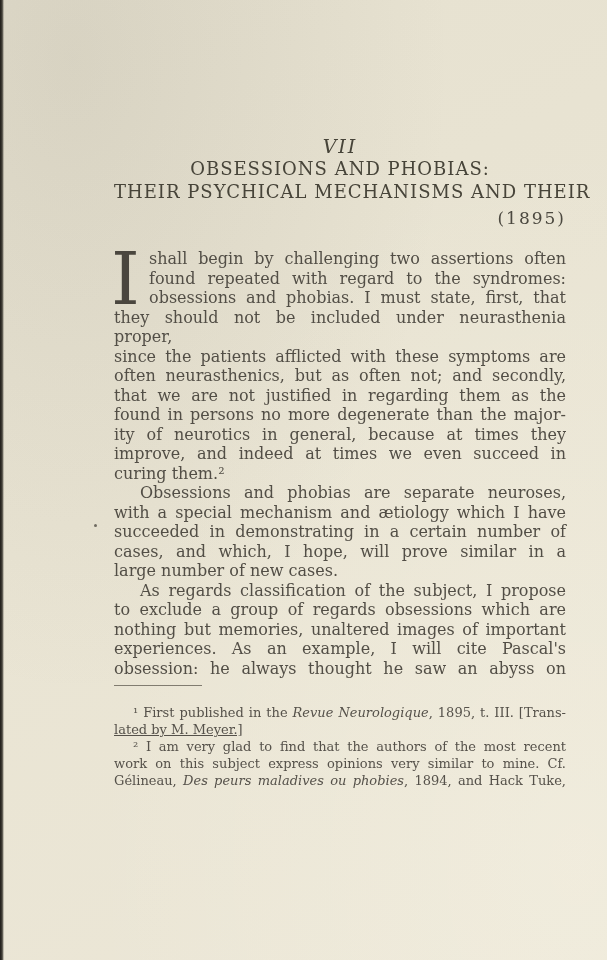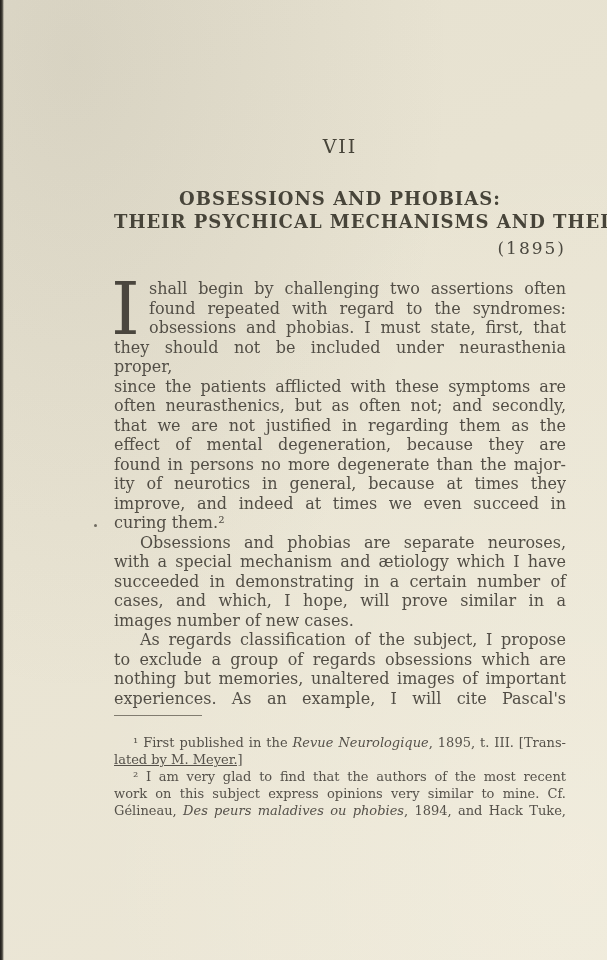--- a/index.html
+++ b/index.html
@@ -21,7 +21,7 @@
 
   .chapter-number {
     text-align:center; font-size:19px; line-height:20px;
-    letter-spacing:2px; color:#474439;
+    letter-spacing:2px; color:#474439;font-style:italic;
   }
   .title { margin-top:32px; color:#474439;font-weight:bold; }
   .title .t-line {

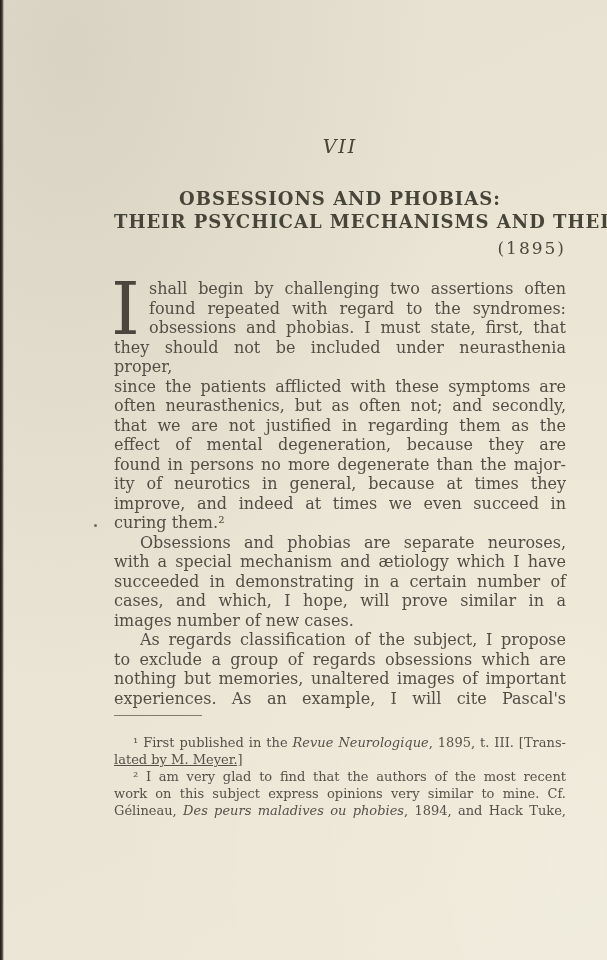--- a/index.html
+++ b/index.html
@@ -23,7 +23,7 @@
     text-align:center; font-size:19px; line-height:20px;
     letter-spacing:2px; color:#474439;font-style:italic;
   }
-  .title { margin-top:32px; color:#474439;font-weight:bold; }
+  .title { margin-top:2px; color:#474439; }
   .title .t-line {
     text-align:center; font-size:18px; line-height:22.5px; letter-spacing:1px;
     white-space:nowrap;

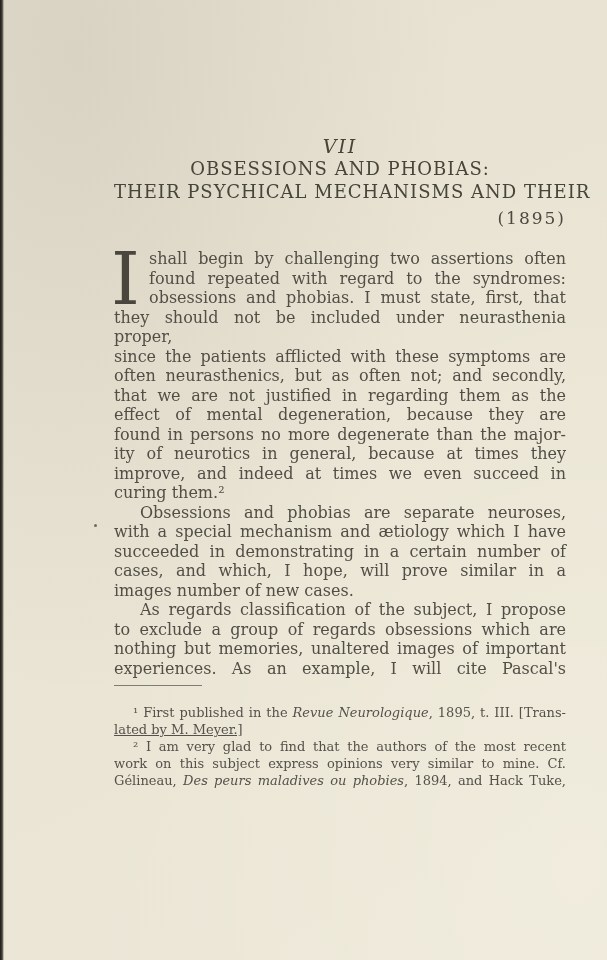--- a/index.html
+++ b/index.html
@@ -86,7 +86,6 @@
         <div class="ln">since the patients afflicted with these symptoms are</div>
         <div class="ln">often neurasthenics, but as often not; and secondly,</div>
         <div class="ln">that we are not justified in regarding them as the</div>
-        <div class="ln">effect of mental degeneration, because they are</div>
         <div class="ln">found in persons no more degenerate than the major-</div>
         <div class="ln">ity of neurotics in general, because at times they</div>
         <div class="ln">improve, and indeed at times we even succeed in</div>

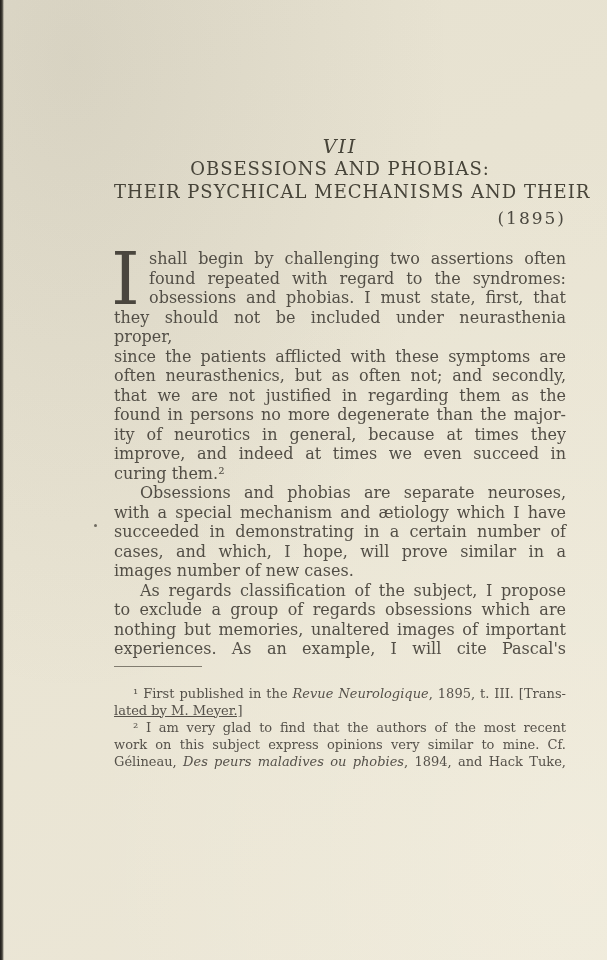--- a/index.html
+++ b/index.html
@@ -97,7 +97,7 @@
         <div class="ln">with a special mechanism and ætiology which I have</div>
         <div class="ln">succeeded in demonstrating in a certain number of</div>
         <div class="ln">cases, and which, I hope, will prove similar in a</div>
-        <div class="ln plain">images number of new cases.</div>
+        <div class="ln plain">large number of new cases.</div>
       </div>
 
       <div>

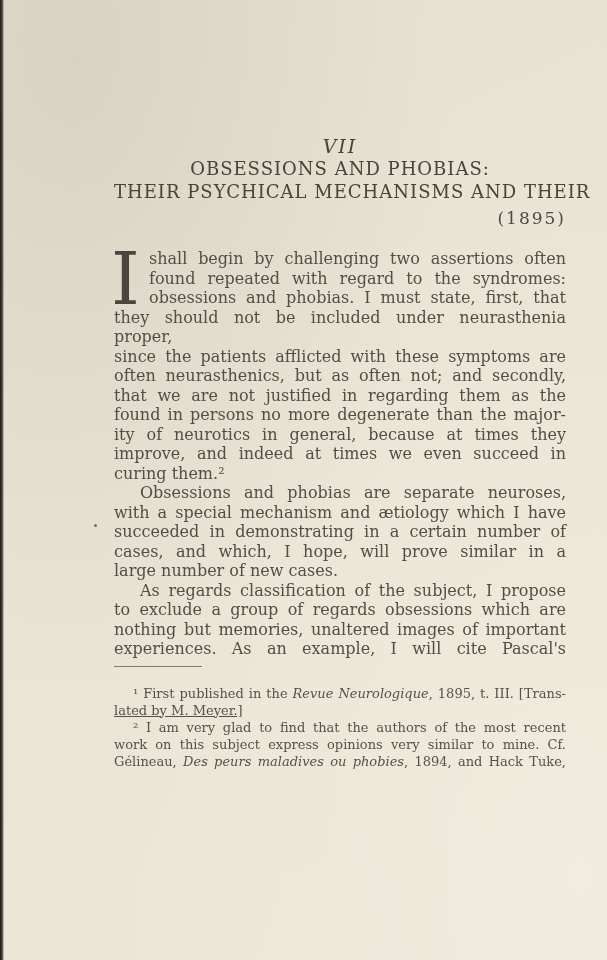--- a/index.html
+++ b/index.html
@@ -105,6 +105,7 @@
         <div class="ln">to exclude a group of regards obsessions which are</div>
         <div class="ln">nothing but memories, unaltered images of important</div>
         <div class="ln">experiences. As an example, I will cite Pascal's</div>
+        <div class="ln">obsession: he always thought he saw an abyss on</div>
       </div>
     </div>
 

